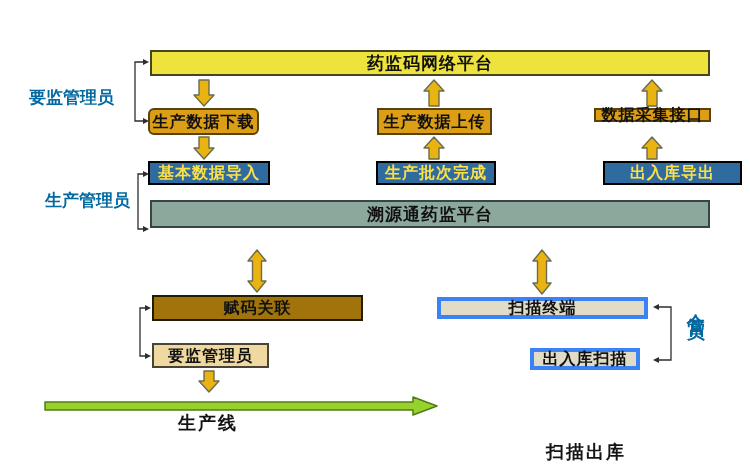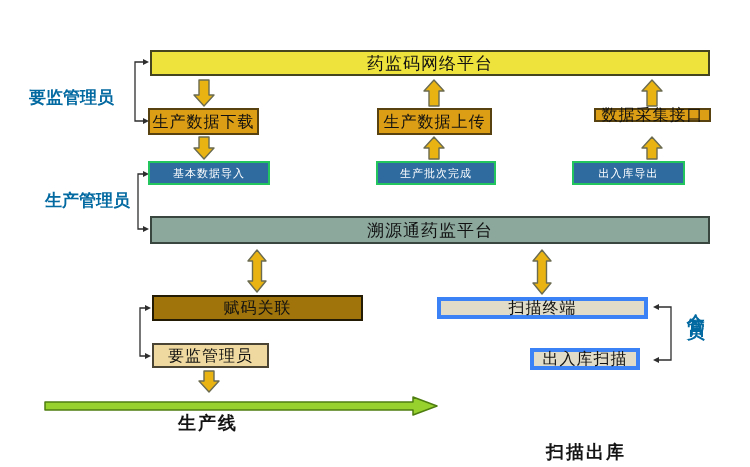--- a/index.html
+++ b/index.html
@@ -10,7 +10,7 @@
   .lines{position:absolute;left:0;top:0;width:750px;height:467px;z-index:1;}
   .box{
     position:absolute;z-index:2;display:flex;align-items:center;justify-content:center;
-    font-weight:normal;color:#111;box-sizing:border-box;line-height:1;letter-spacing:1px;
+    font-weight:bold;color:#111;box-sizing:border-box;line-height:1;letter-spacing:1px;
   }
   .bar-network{left:150px;top:50px;width:560px;height:26px;background:#EEE33C;border:2px solid #45451f;font-size:17px;}
   .bar-trace{left:150px;top:216px;width:560px;height:28px;background:#8CA89D;border:2px solid #39453f;font-size:17px;}

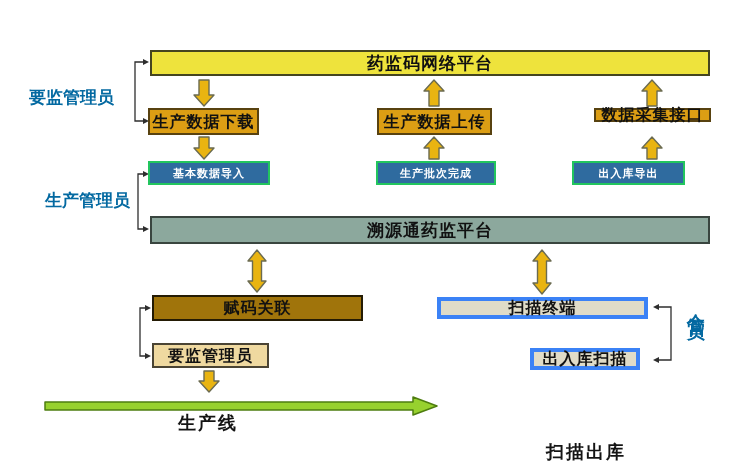--- a/index.html
+++ b/index.html
@@ -19,7 +19,7 @@
   .olive{left:152px;top:295px;width:211px;height:26px;background:#A0740B;border:2px solid #241b04;font-size:16px;}
   .tan{left:152px;top:343px;width:117px;height:25px;background:#EFD9A0;border:2px solid #4a4434;font-size:16px;}
   .beige{background:#E0DCC8;border:4px solid #3b82f6;font-size:16px;}
-  .b-download{left:148px;top:108px;width:111px;height:27px;}
+  .b-download{left:148px;top:108px;width:111px;height:27px;border-radius:6px;}
   .b-upload{left:377px;top:108px;width:115px;height:27px;}
   .b-collect{left:594px;top:108px;width:117px;height:14px;}
   .b-import{left:148px;top:161px;width:122px;height:24px;}

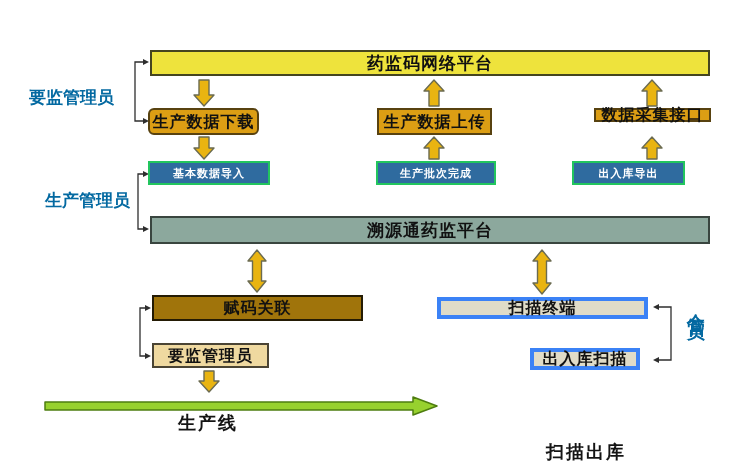--- a/index.html
+++ b/index.html
@@ -15,7 +15,7 @@
   .bar-network{left:150px;top:50px;width:560px;height:26px;background:#EEE33C;border:2px solid #45451f;font-size:17px;}
   .bar-trace{left:150px;top:216px;width:560px;height:28px;background:#8CA89D;border:2px solid #39453f;font-size:17px;}
   .orange{background:#DC9E14;border:2px solid #584210;font-size:16px;}
-  .blue{background:#2F6B9F;border:2px solid #22c55e;color:#ffffff;font-size:11px;}
+  .blue{background:#2F6B9F;border:2px solid #000000;color:#fde047;font-size:16px;}
   .olive{left:152px;top:295px;width:211px;height:26px;background:#A0740B;border:2px solid #241b04;font-size:16px;}
   .tan{left:152px;top:343px;width:117px;height:25px;background:#EFD9A0;border:2px solid #4a4434;font-size:16px;}
   .beige{background:#E0DCC8;border:4px solid #3b82f6;font-size:16px;}

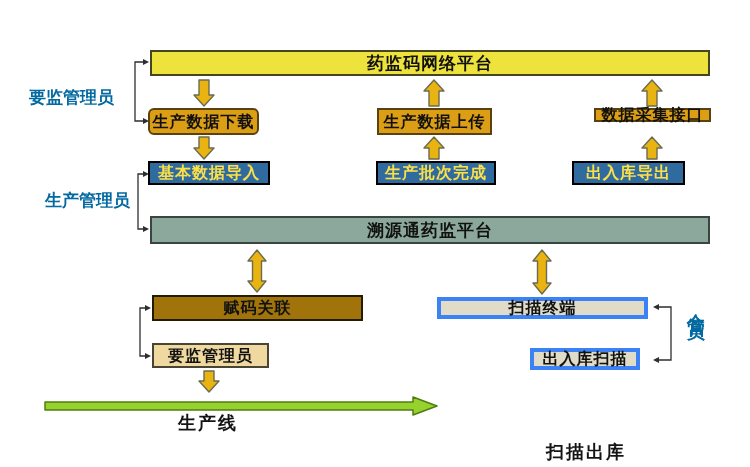--- a/index.html
+++ b/index.html
@@ -24,7 +24,7 @@
   .b-collect{left:594px;top:108px;width:117px;height:14px;}
   .b-import{left:148px;top:161px;width:122px;height:24px;}
   .b-batchdone{left:376px;top:161px;width:120px;height:24px;}
-  .b-export{left:572px;top:161px;width:113px;height:24px;}
+  .b-export{left:603px;top:161px;width:139px;height:24px;}
   .b-scanterm{left:437px;top:297px;width:211px;height:22px;}
   .b-inoutscan{left:530px;top:348px;width:110px;height:22px;}
   .role{

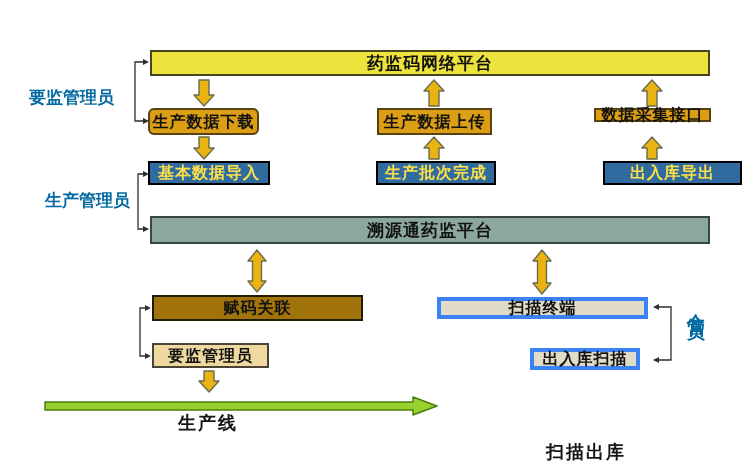--- a/index.html
+++ b/index.html
@@ -13,7 +13,7 @@
     font-weight:bold;color:#111;box-sizing:border-box;line-height:1;letter-spacing:1px;
   }
   .bar-network{left:150px;top:50px;width:560px;height:26px;background:#EEE33C;border:2px solid #45451f;font-size:17px;}
-  .bar-trace{left:150px;top:216px;width:560px;height:28px;background:#8CA89D;border:2px solid #39453f;font-size:17px;}
+  .bar-trace{left:150px;top:200px;width:560px;height:28px;background:#8CA89D;border:2px solid #39453f;font-size:17px;}
   .orange{background:#DC9E14;border:2px solid #584210;font-size:16px;}
   .blue{background:#2F6B9F;border:2px solid #000000;color:#fde047;font-size:16px;}
   .olive{left:152px;top:295px;width:211px;height:26px;background:#A0740B;border:2px solid #241b04;font-size:16px;}

